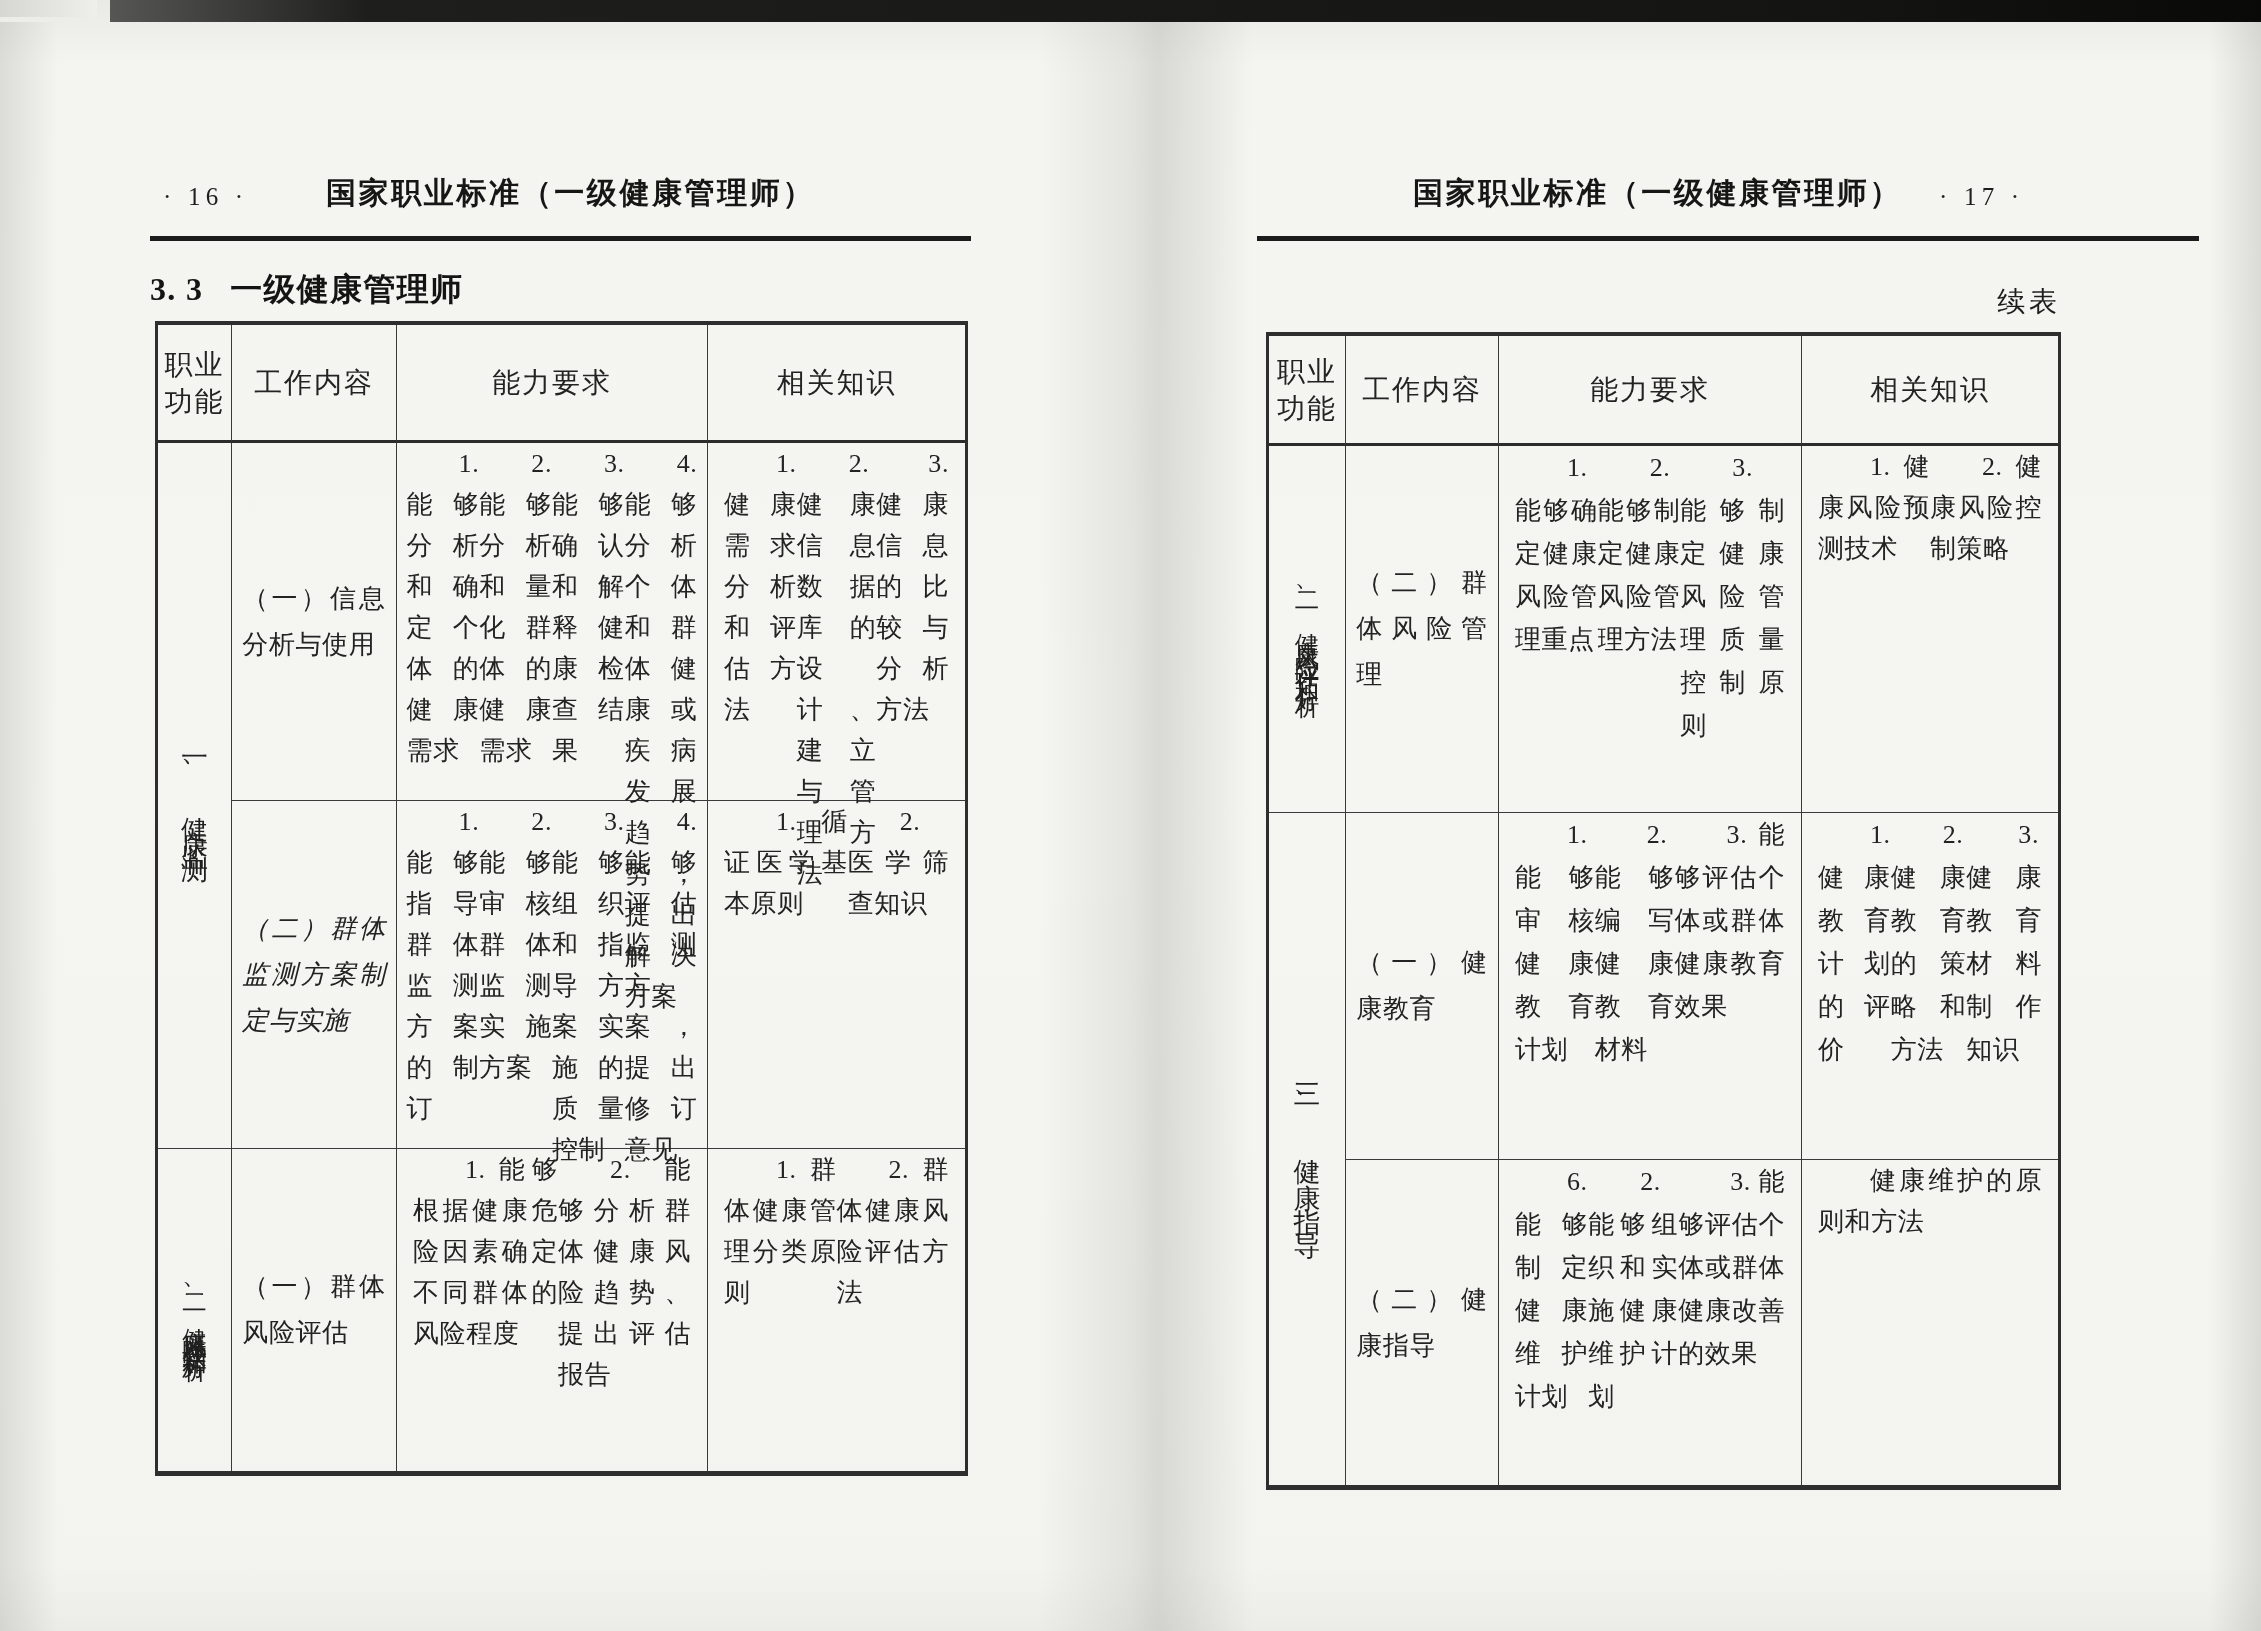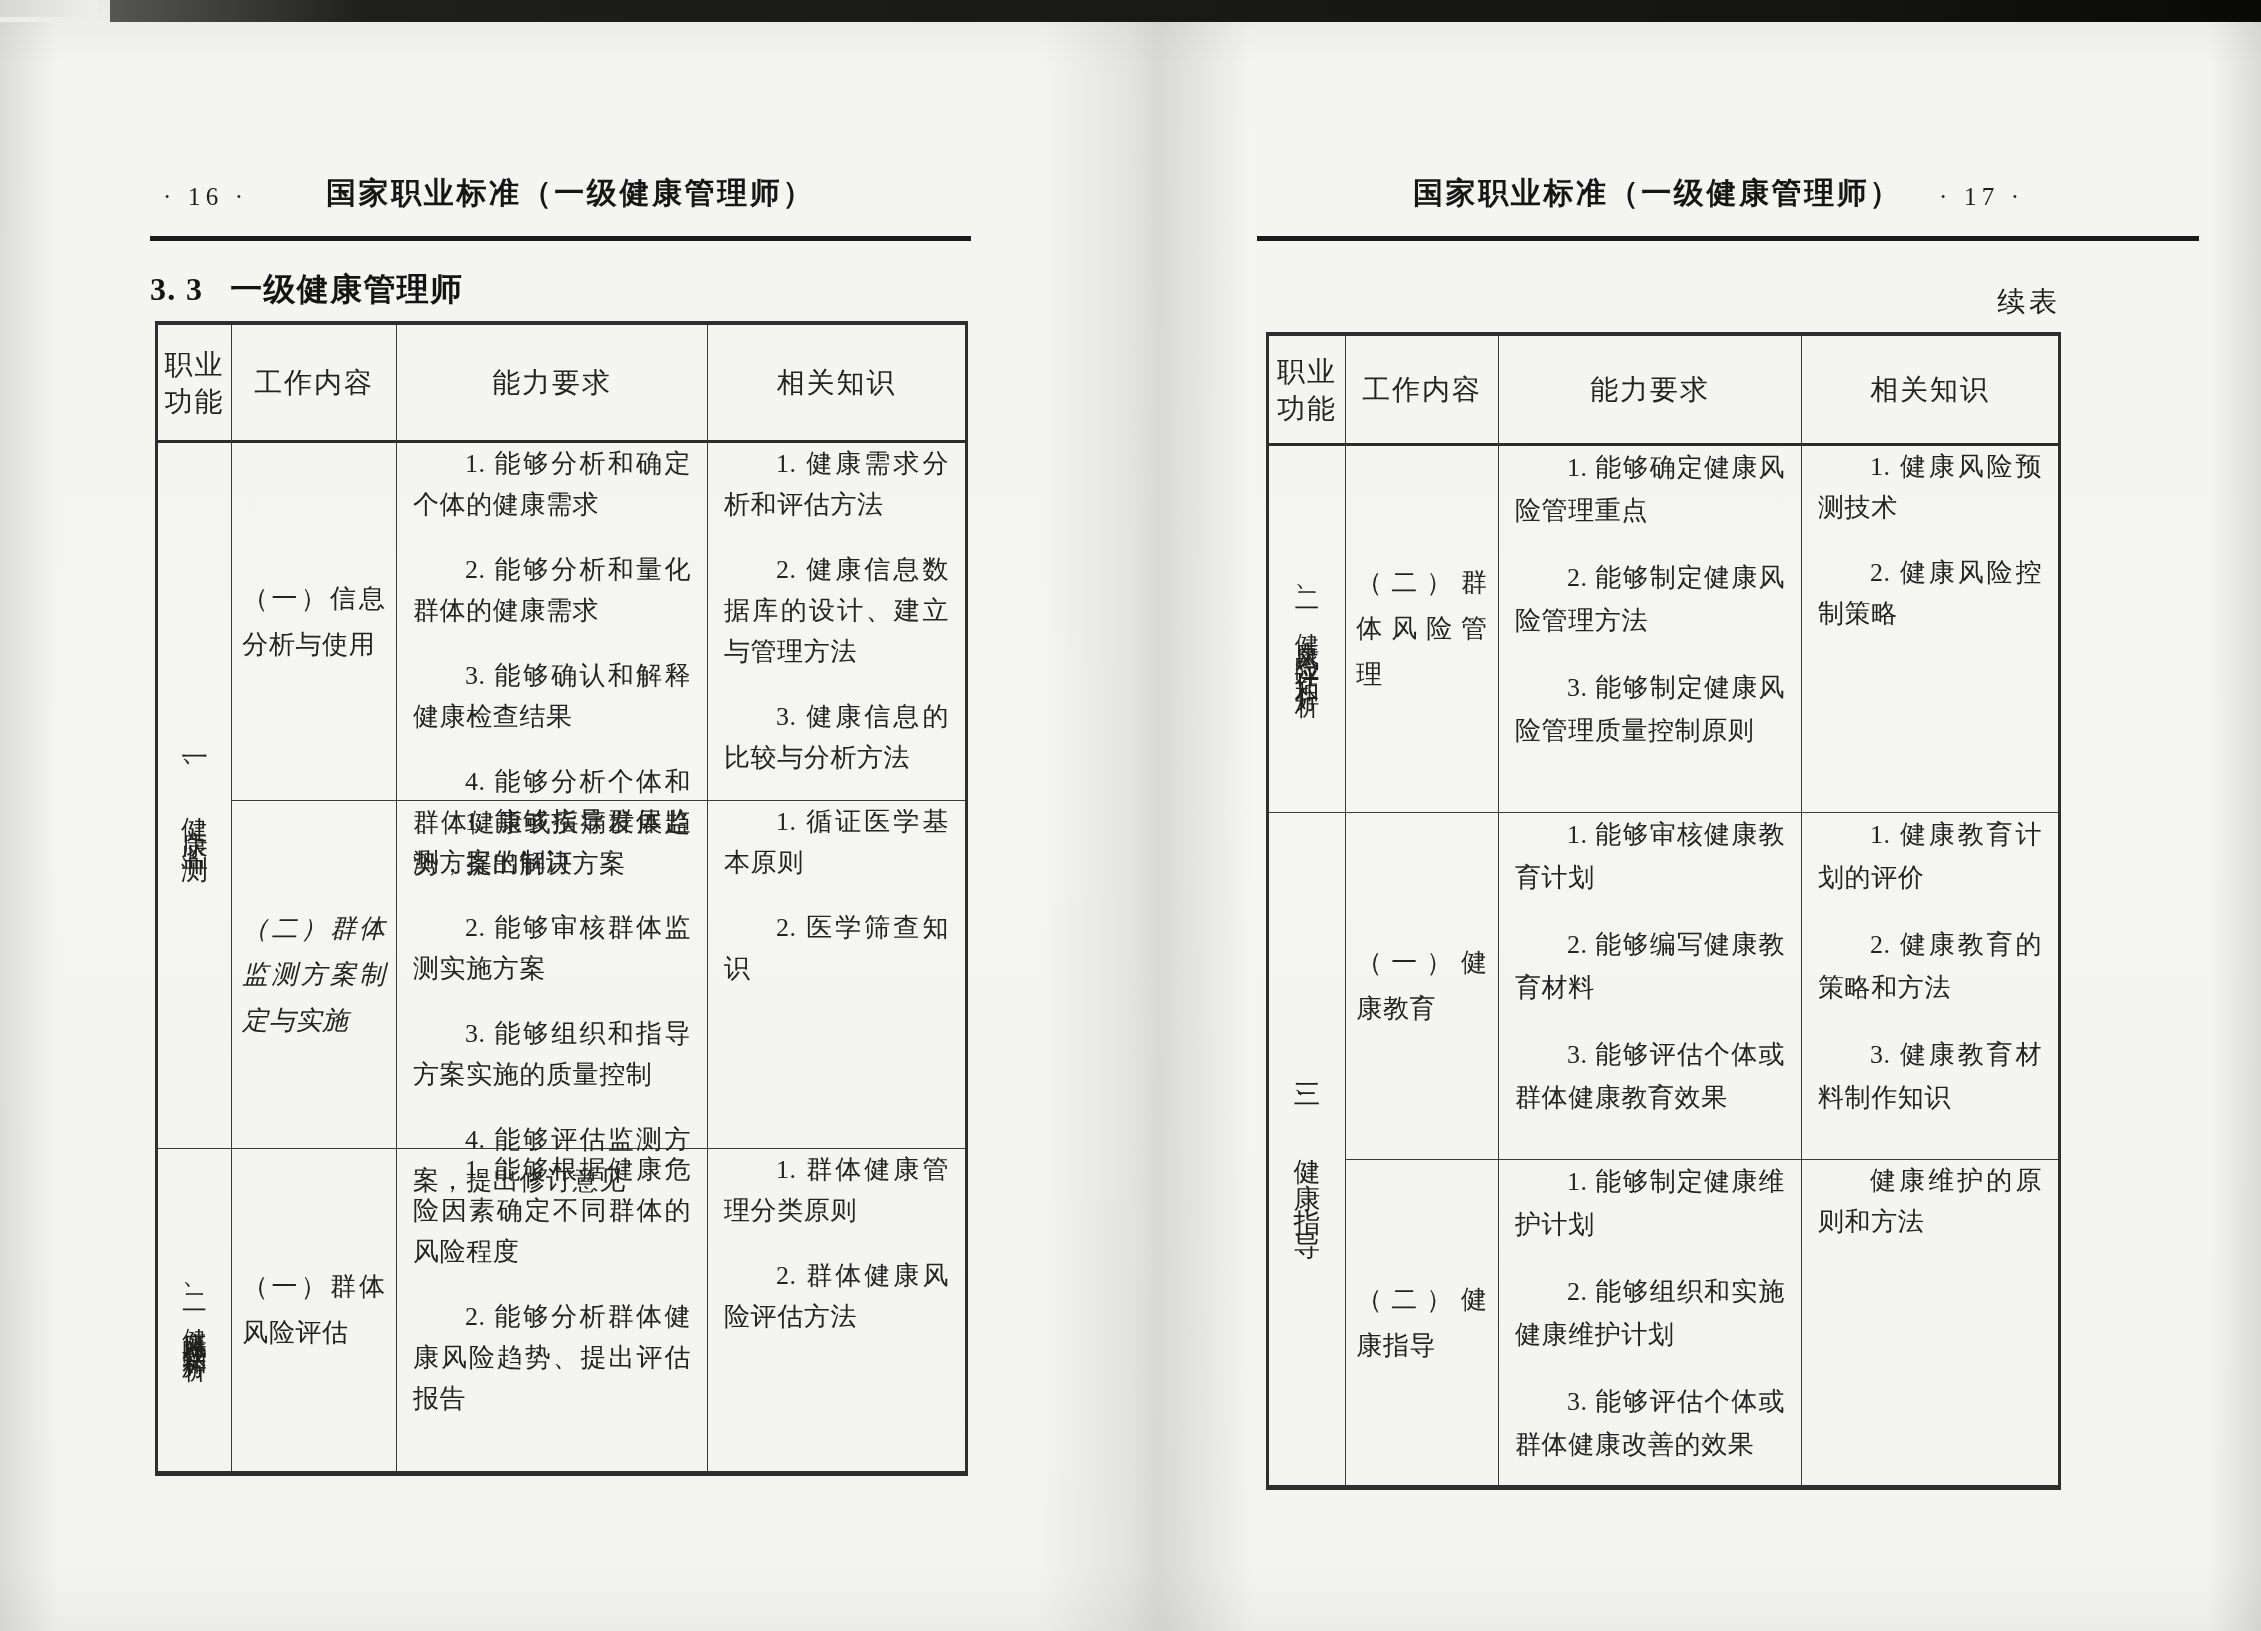--- a/index.html
+++ b/index.html
@@ -52,8 +52,8 @@
   .cell.work{align-items:center;padding:0 10.3px;font-size:26px;line-height:46px;
     text-align:justify;letter-spacing:0.6px;}
   .cell.work span{display:block;width:100%;}
-  .cell.list{flex-direction:column;padding:0 16px;
-    font-size:26px;gap:24px;}
+  .cell.list{justify-content:center;padding:0 16px;
+    font-size:26px;}
   .cell.list p{margin:0;text-indent:2em;line-height:41px;text-align:justify;letter-spacing:0.6px;}
   .cell.list.roomy p{line-height:43px;}
 </style>

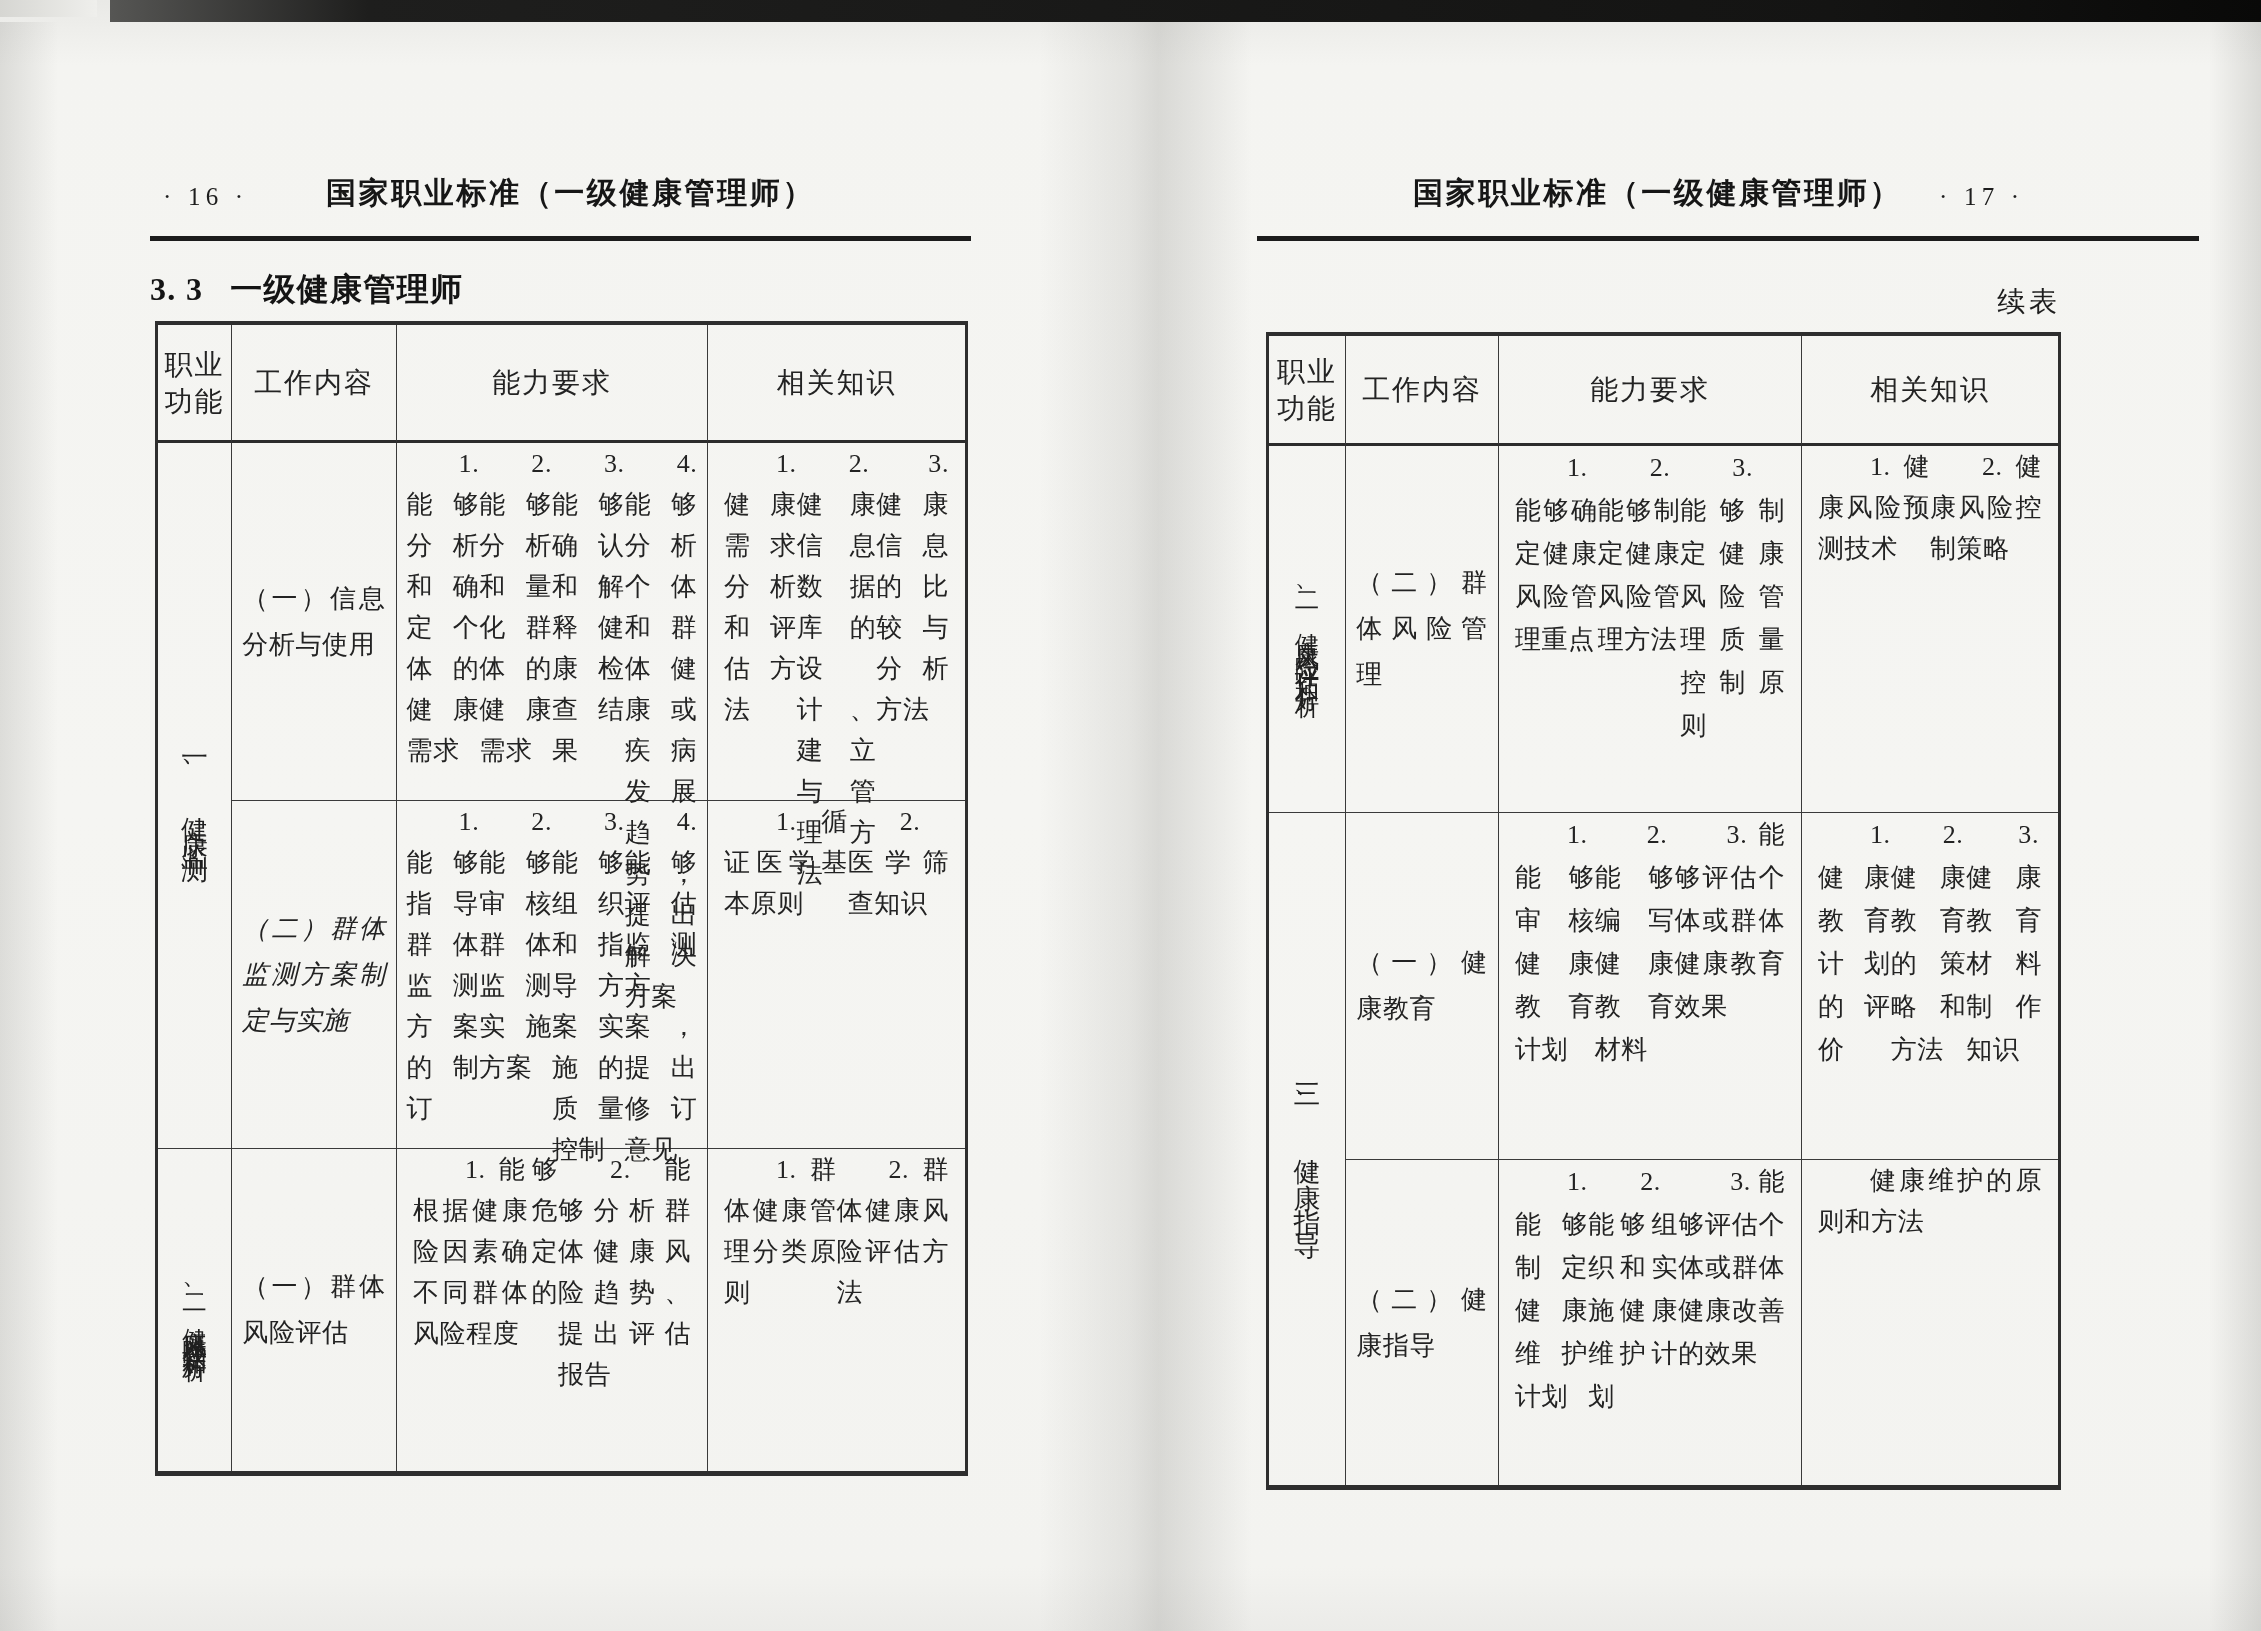--- a/index.html
+++ b/index.html
@@ -182,7 +182,7 @@
       <span>（二）健康指导</span>
     </div>
     <div class="cell list roomy last-row" style="grid-area:4/3;">
-      <p>1. 能够制定健康维护计划</p>
+      <p>6. 能够制定健康维护计划</p>
       <p>2. 能够组织和实施健康维护计划</p>
       <p>3. 能够评估个体或群体健康改善的效果</p>
     </div>

